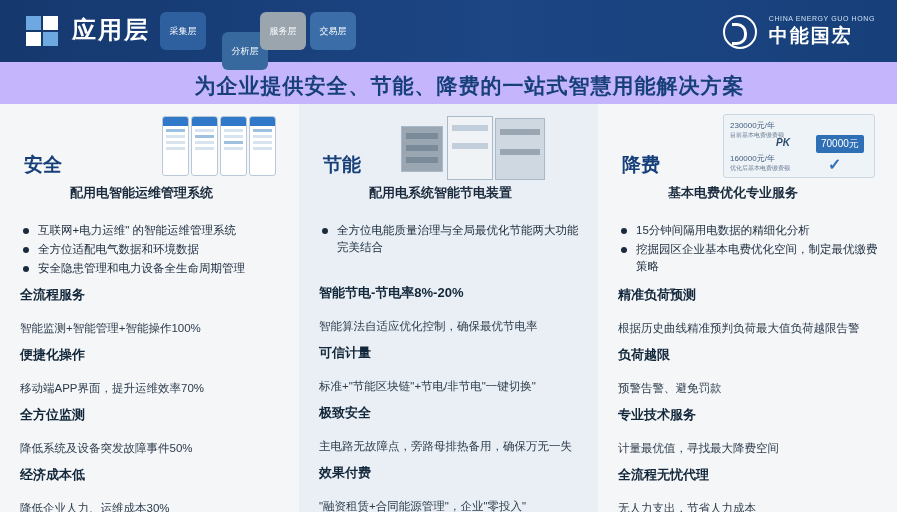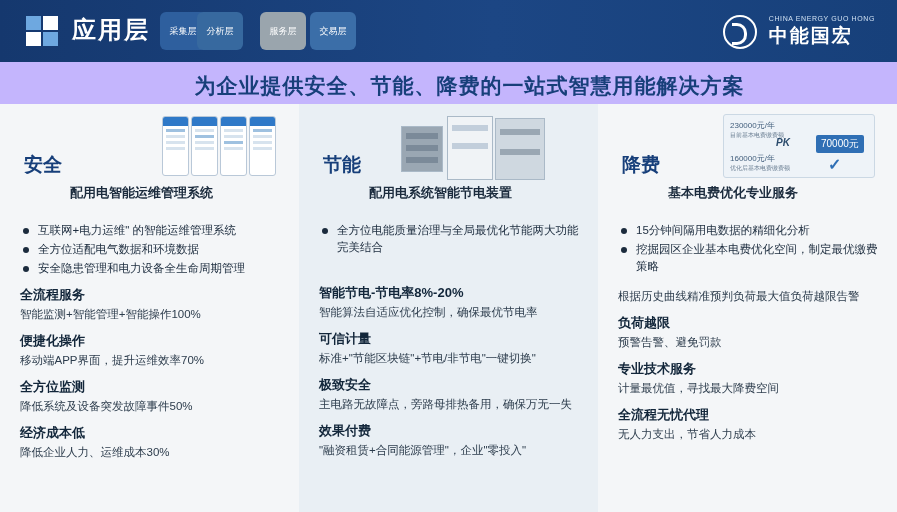--- a/index.html
+++ b/index.html
@@ -67,7 +67,7 @@
     background: #2b5fa0;
   }
   .pill:nth-child(1) { left: 0;   background: #2e5f9e; }
-  .pill:nth-child(2) { left: 37px; background: #37699f; }
+  .pill:nth-child(2) { left: 62px; background: #37699f; margin-top: 20px; }
   .pill:nth-child(3) { left: 100px; background: #9aa5ad; color:#ffffff; }
   .pill:nth-child(4) { left: 150px; background: #3b6ea8; }
 

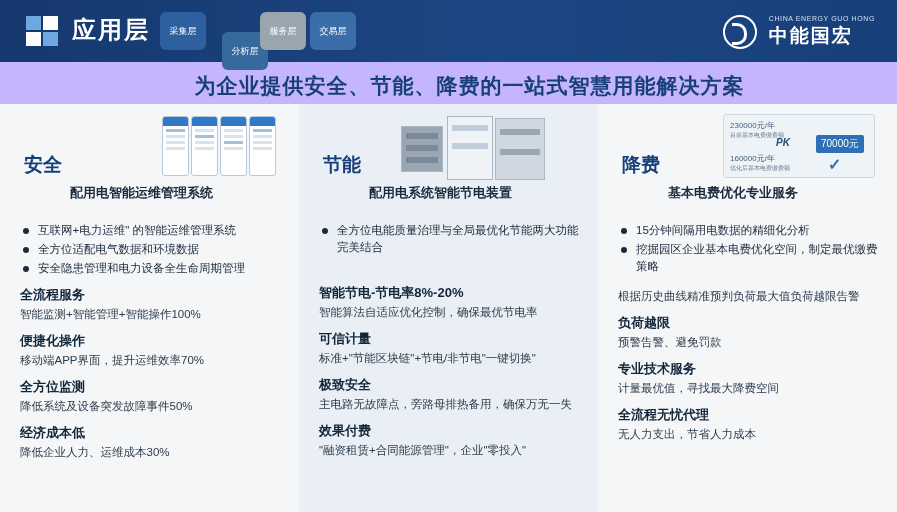--- a/index.html
+++ b/index.html
@@ -442,6 +442,7 @@
       </div>
       <div class="features">
         <div class="feature">
+          <div class="feature-title">精准负荷预测</div>
           <div class="feature-desc">根据历史曲线精准预判负荷最大值负荷越限告警</div>
         </div>
         <div class="feature">

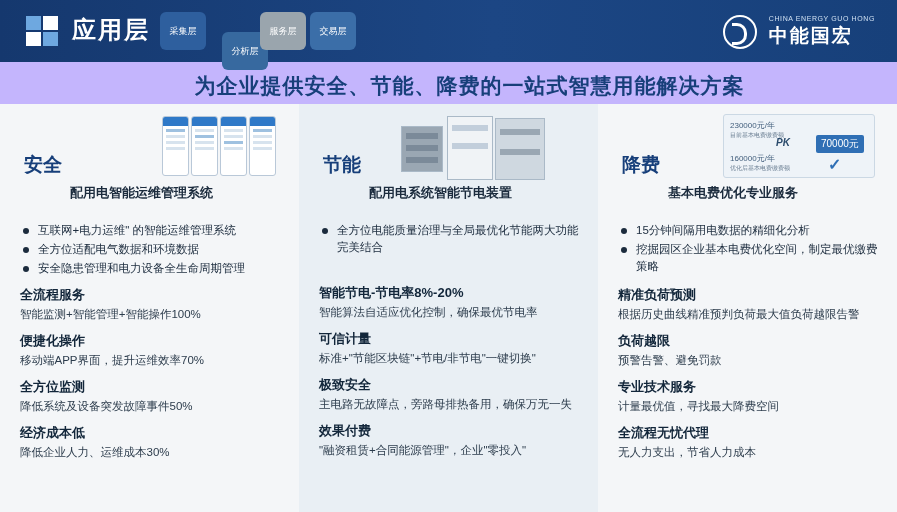--- a/index.html
+++ b/index.html
@@ -280,7 +280,7 @@
     font-size: 11.5px;
     color: #2c3c4c;
     line-height: 16px;
-    margin-top: 2px;
+    margin-top: 16px;
   }
   .col.c2 .features { top: 180px; }
   .col.c3 .features { top: 182px; }

